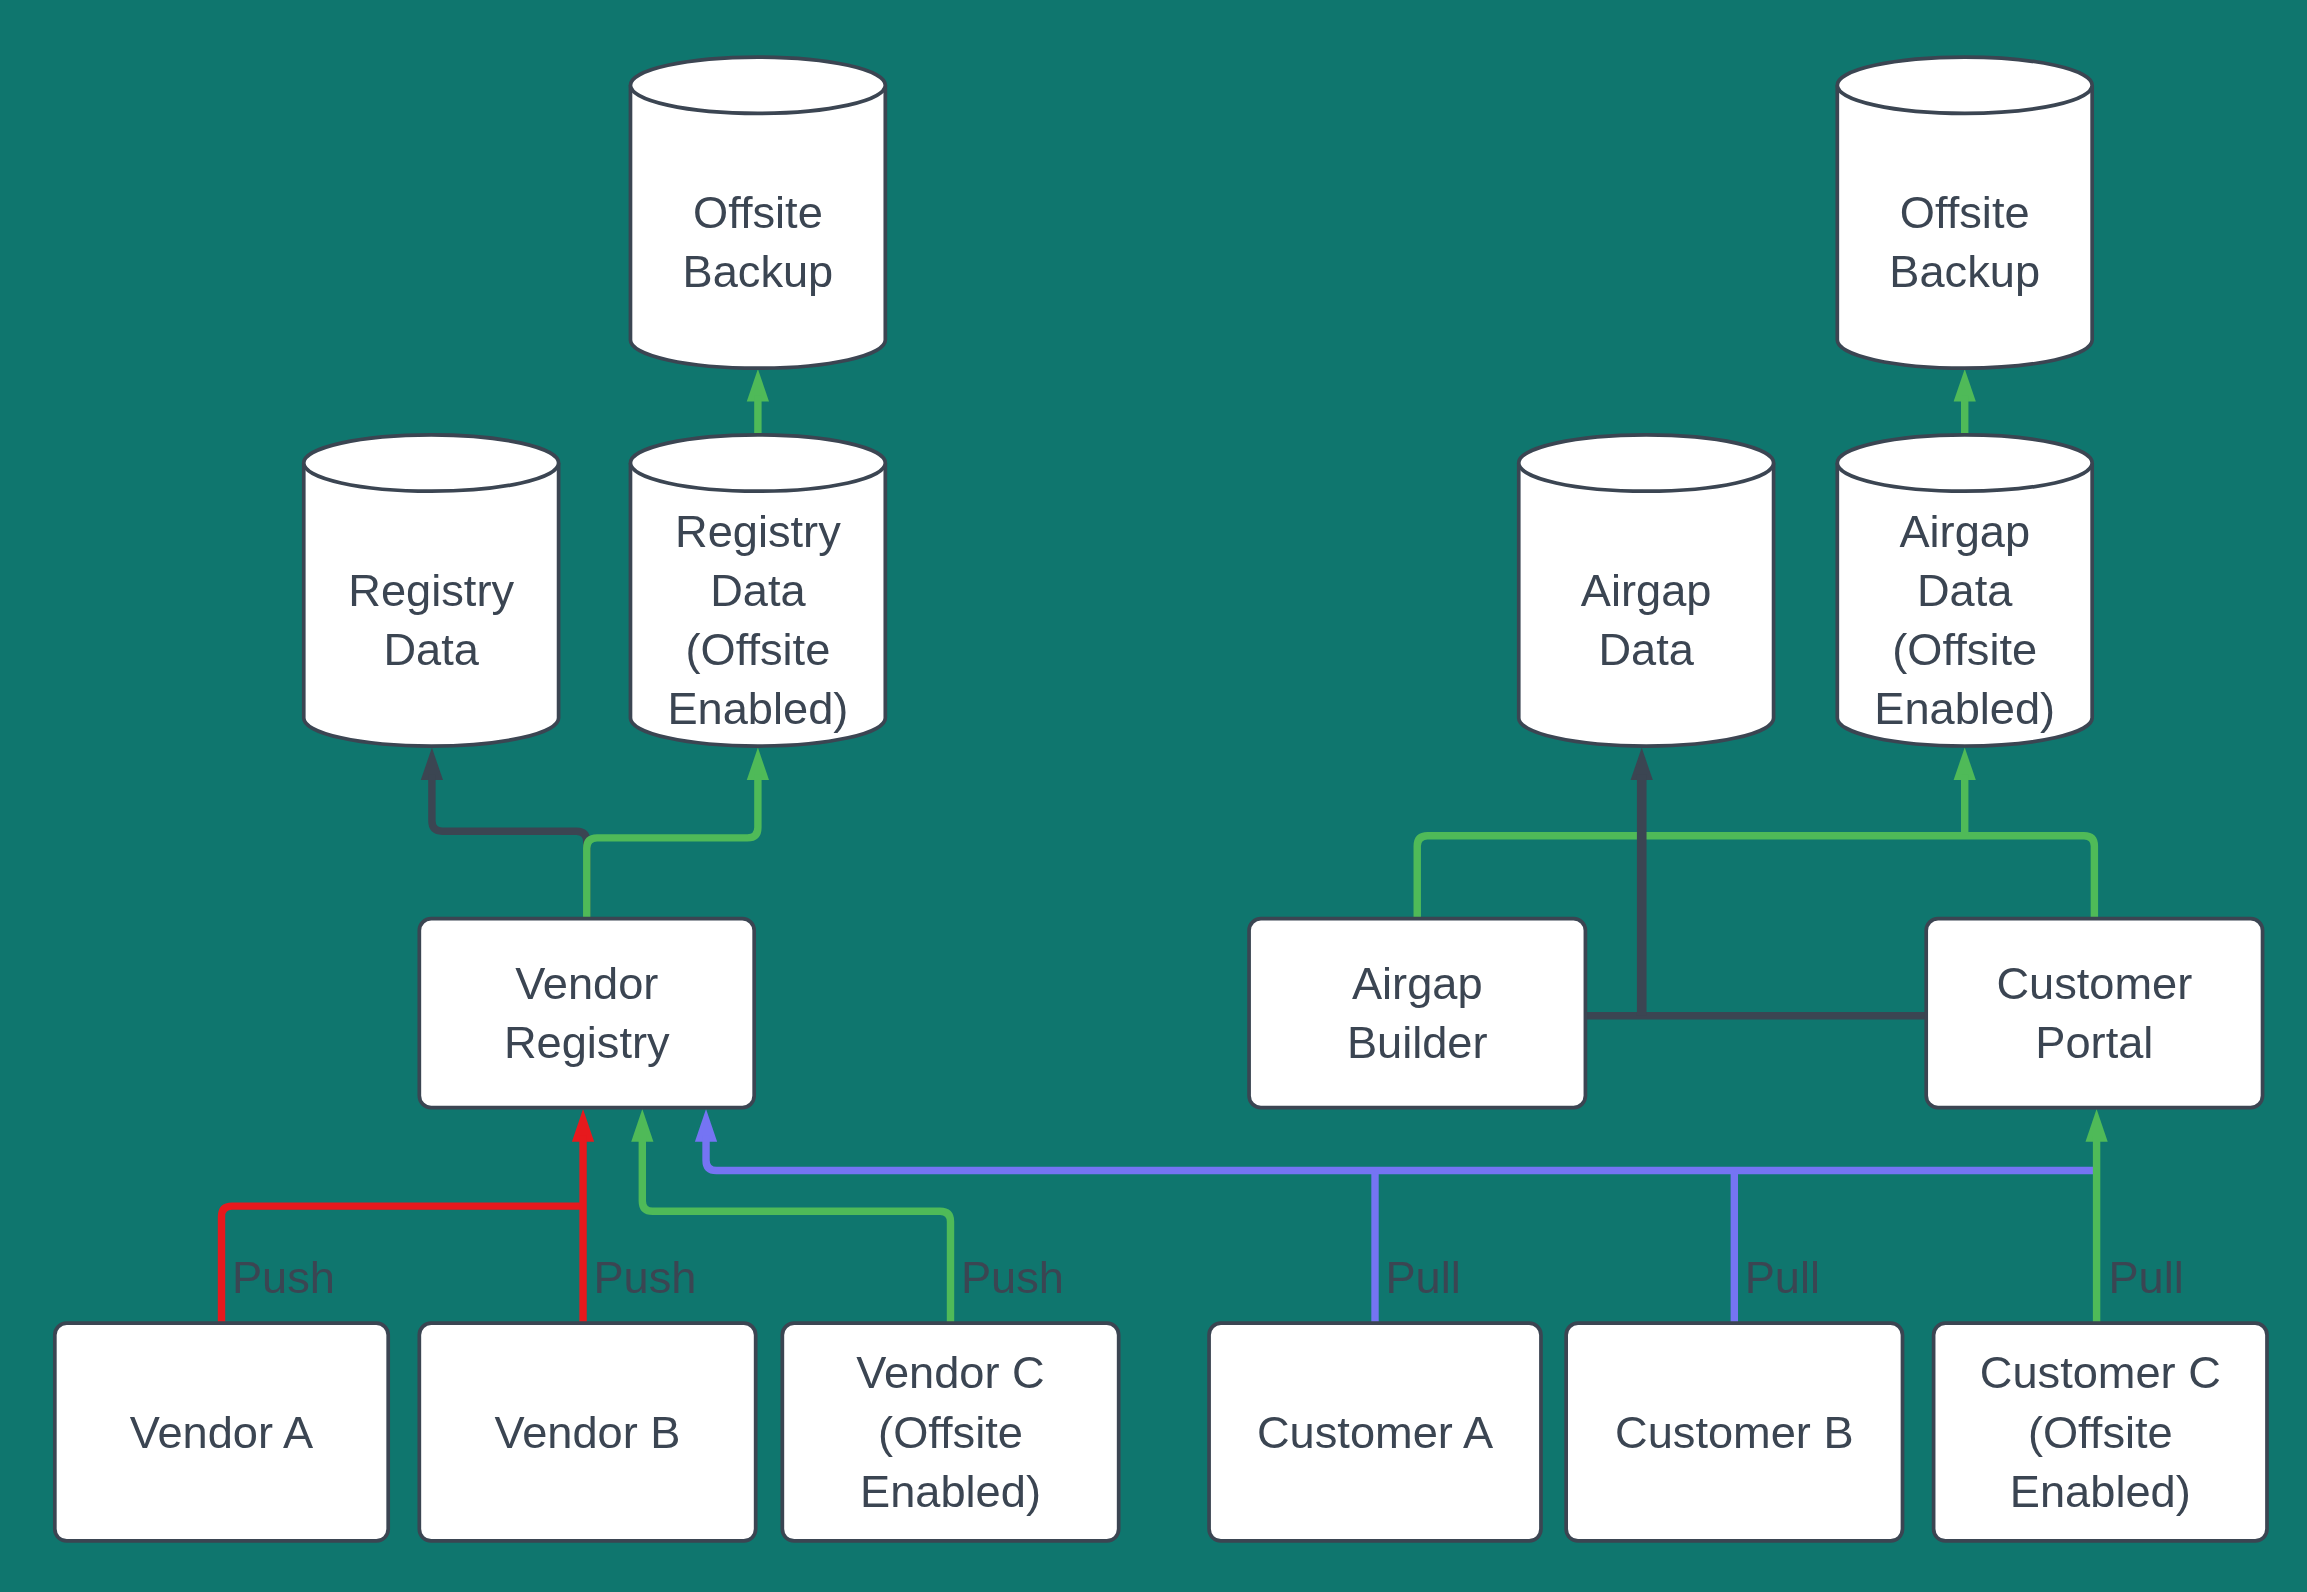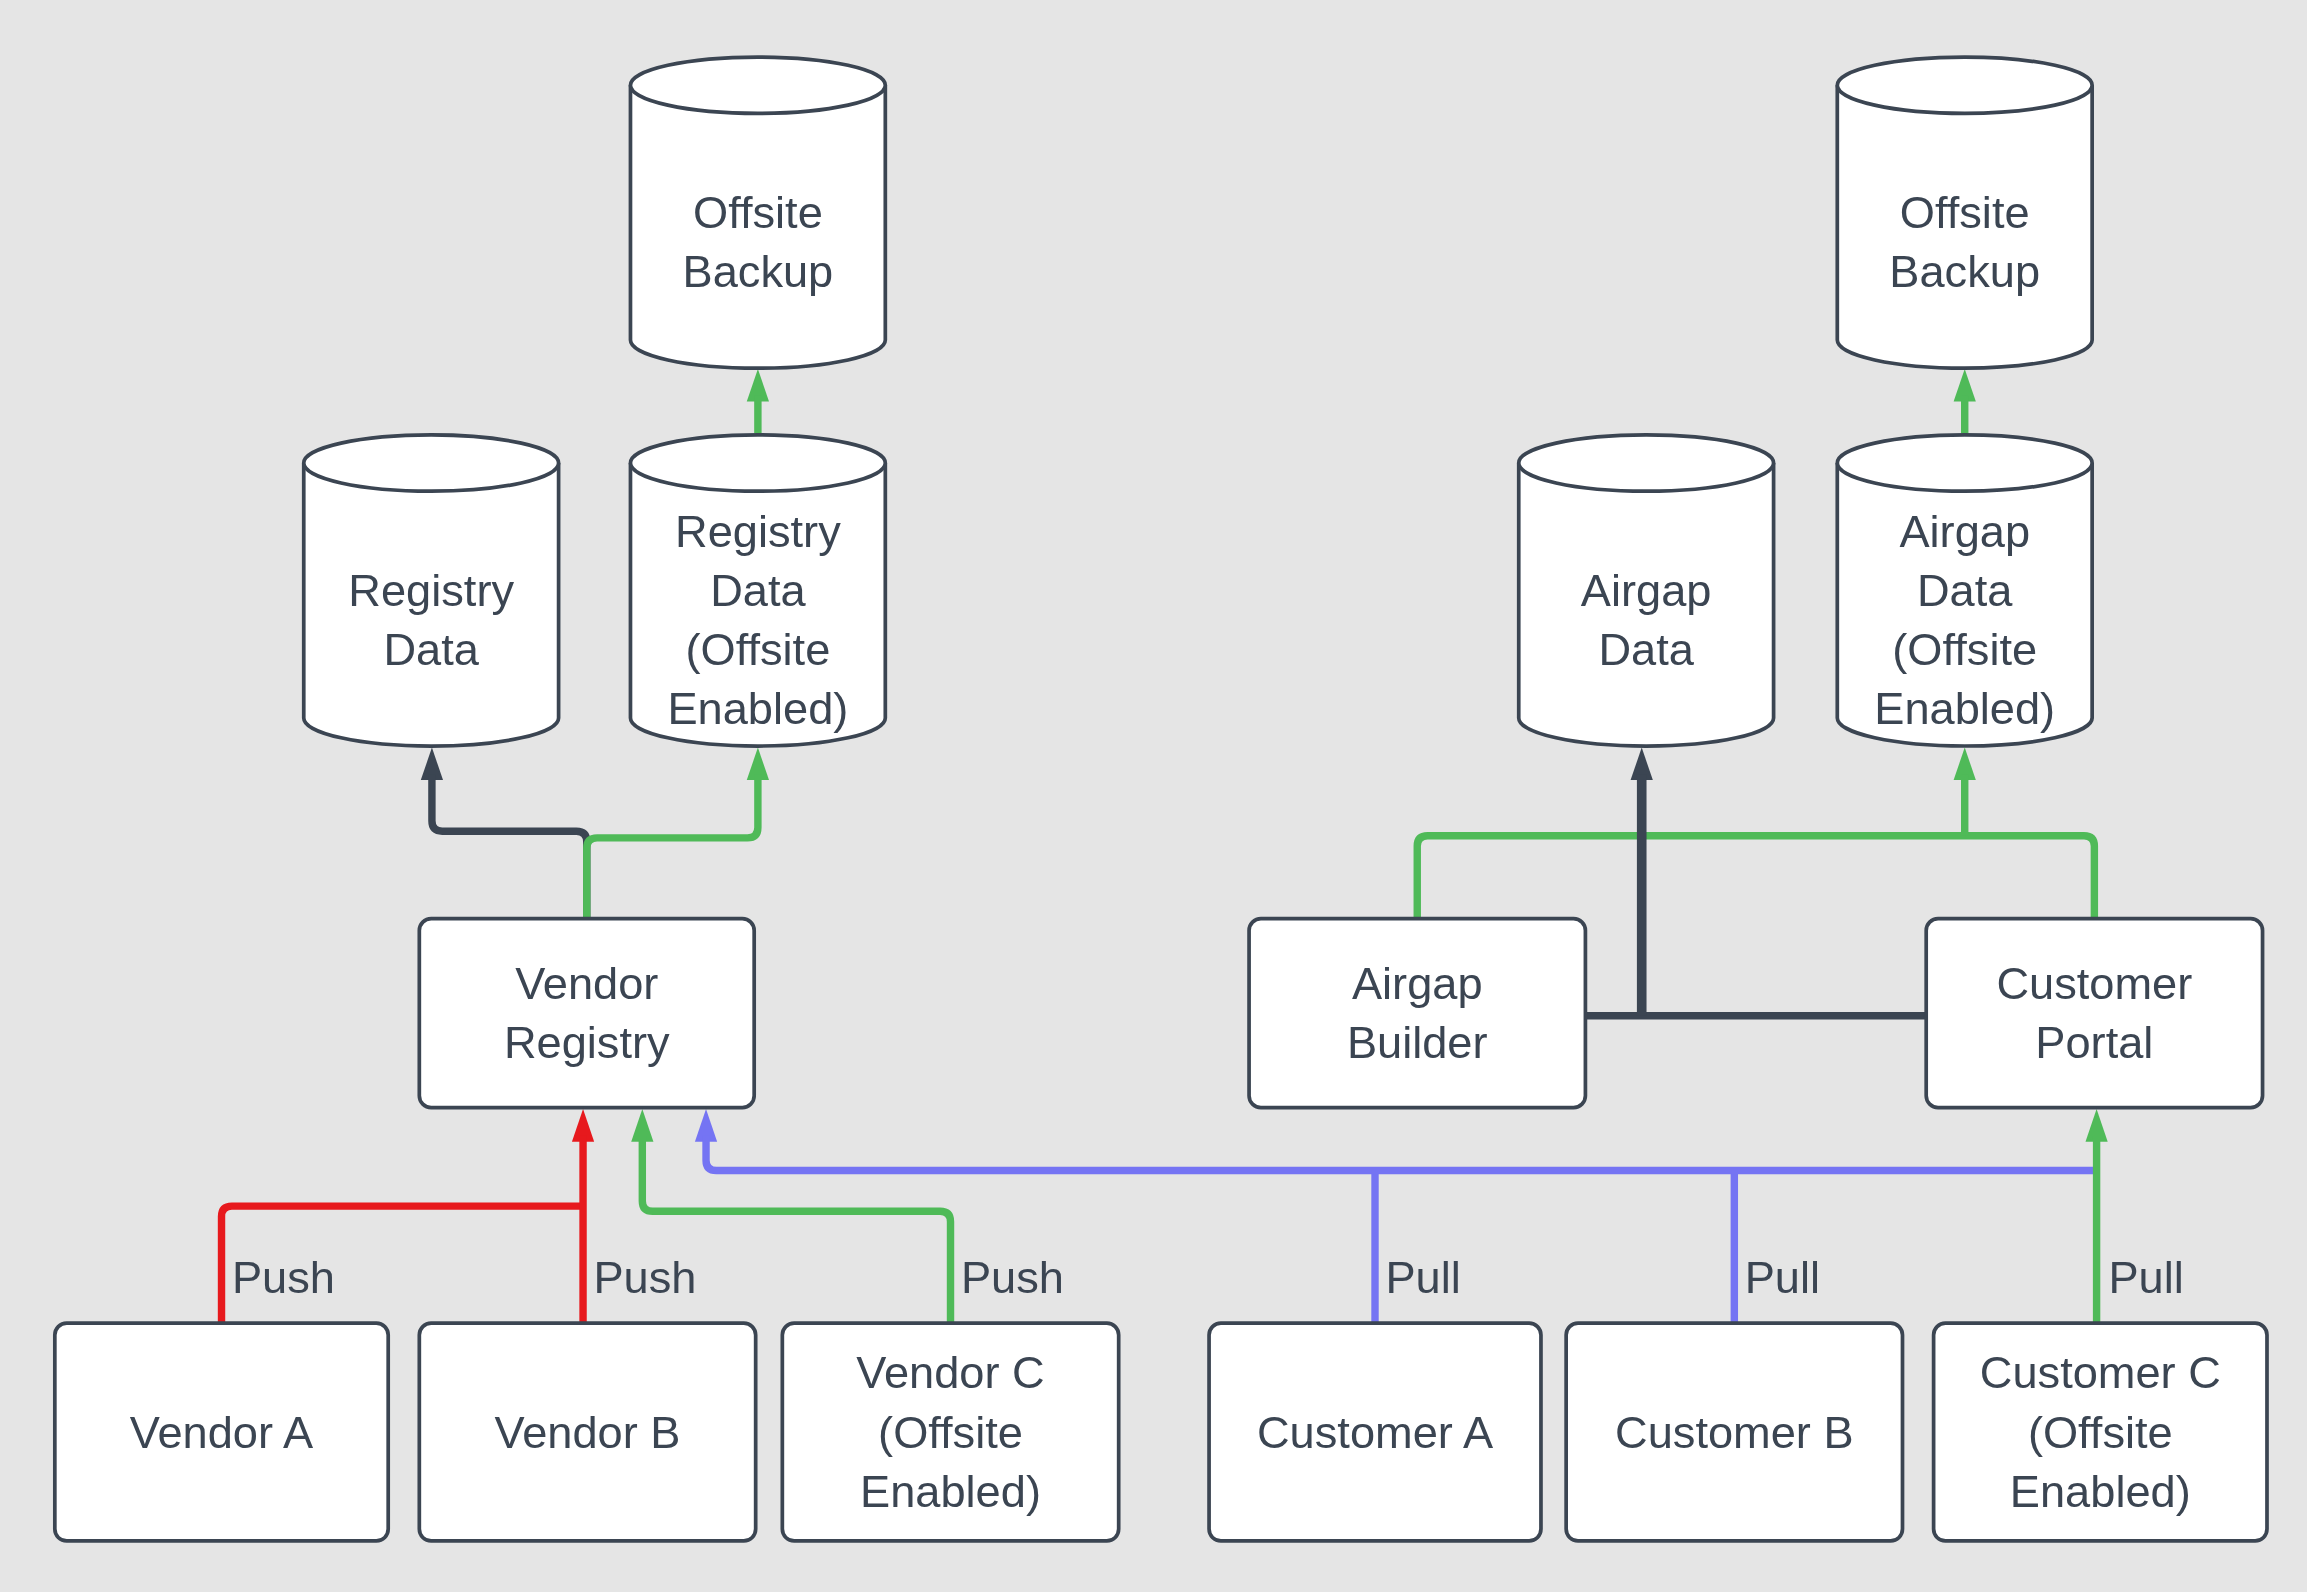--- a/index.html
+++ b/index.html
@@ -9,7 +9,7 @@
   }
   .canvas-wrap {
     width: 100%;
-    background: #e5e5e5;
+    background: #0f766e;
   }
   svg {
     display: block;

